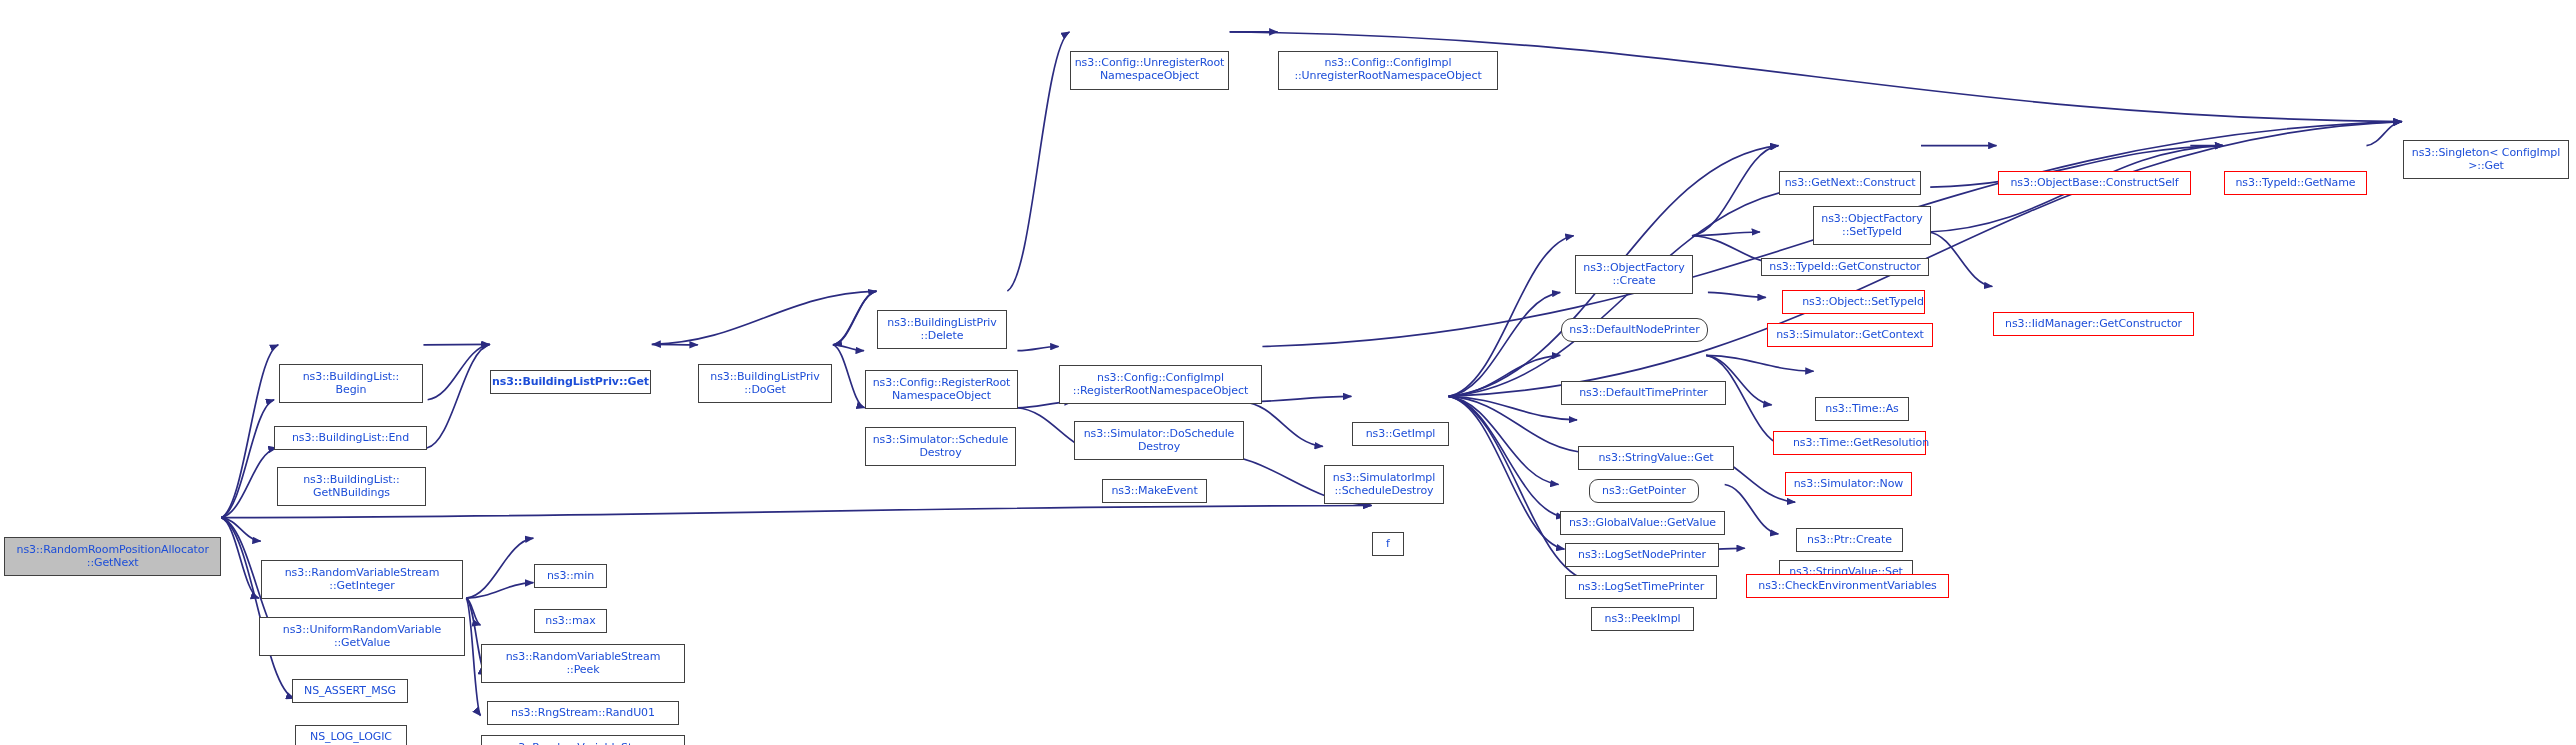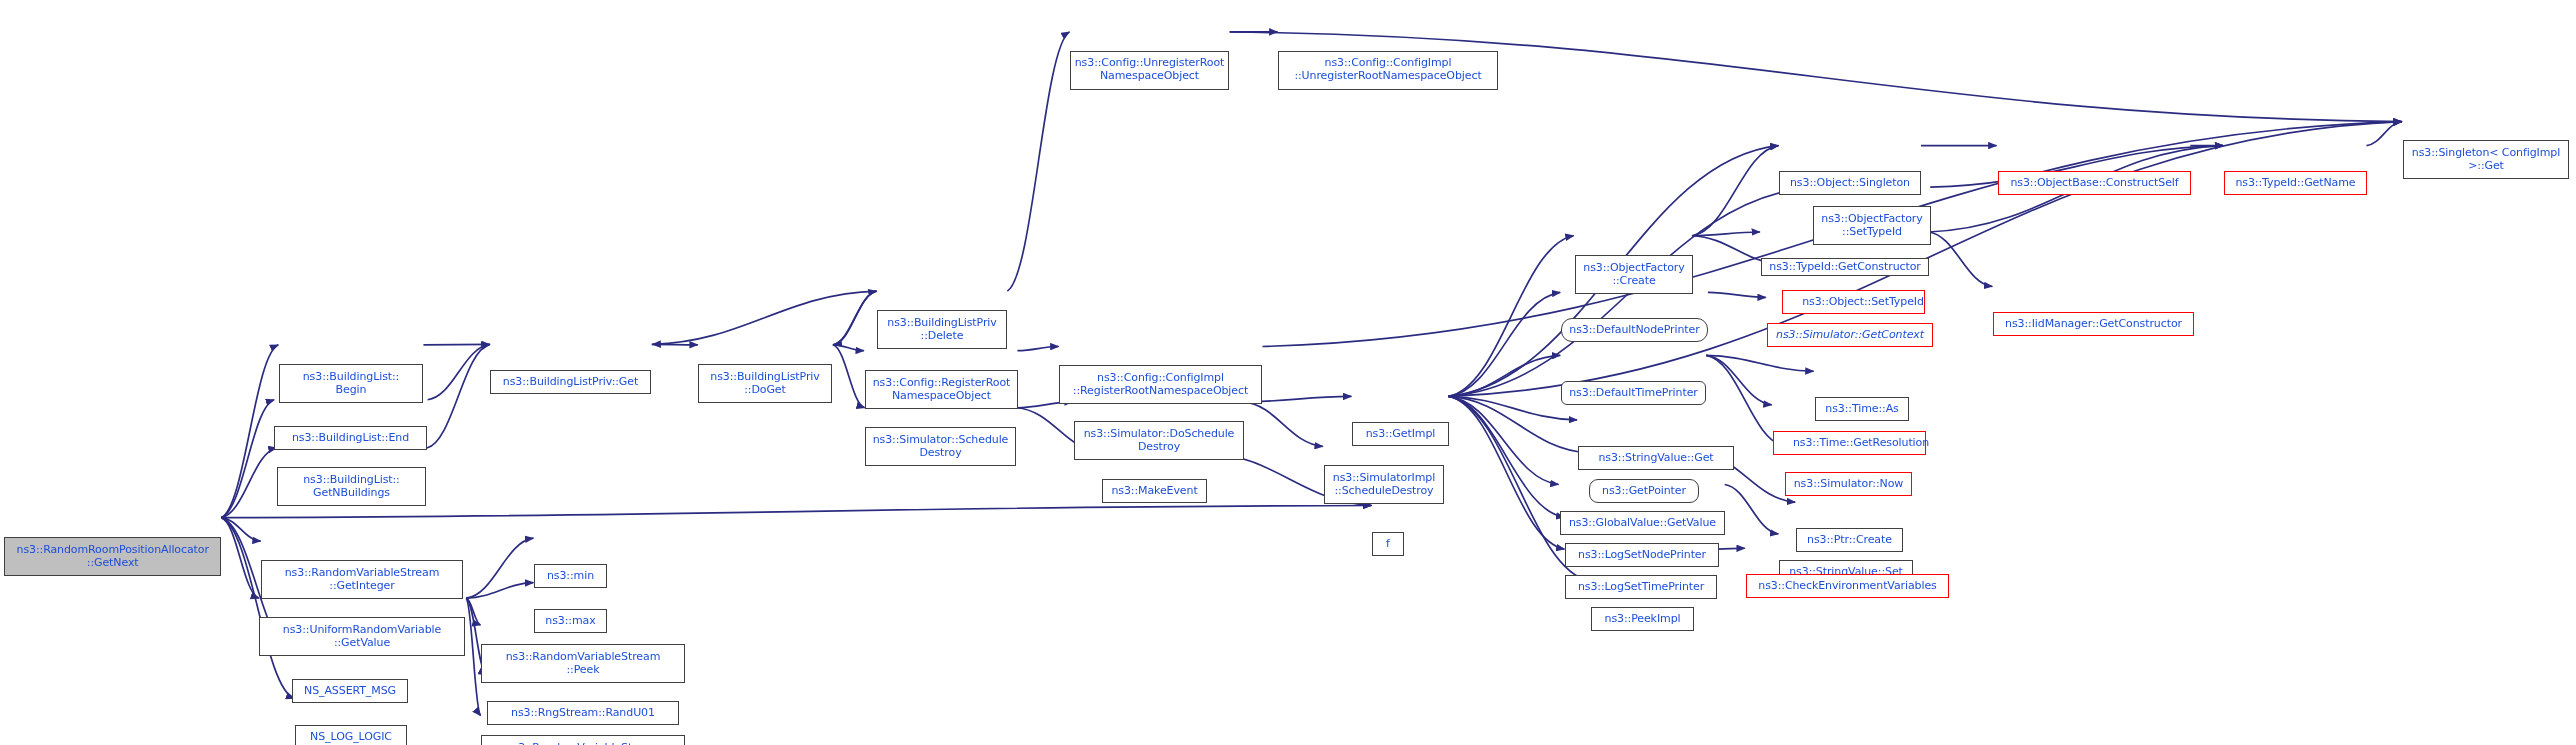--- a/index.html
+++ b/index.html
@@ -158,7 +158,7 @@
       <div class="node" style="left: 1565px; top: 505px; width: 154px; height: 24px;">ns3::LogSetNodePrinter</div>
       <div class="node" style="left: 1565px; top: 537px; width: 152px; height: 24px;">ns3::LogSetTimePrinter</div>
       <div class="node" style="left: 1591px; top: 569px; width: 103px; height: 24px;">ns3::PeekImpl</div>
-      <div class="node" style="left: 1779px; top: 133px; width: 142px; height: 24px;">ns3::Object::Singleton</div>
+      <div class="node" style="left: 1779px; top: 133px; width: 142px; height: 24px;">ns3::GetNext::Construct</div>
       <div class="node" style="left: 1813px; top: 168px; width: 118px; height: 39px;">ns3::ObjectFactory
 ::SetTypeId</div>
       <div class="node" style="left: 1761px; top: 220px; width: 168px; height: 18px;">ns3::TypeId::GetConstructor</div>

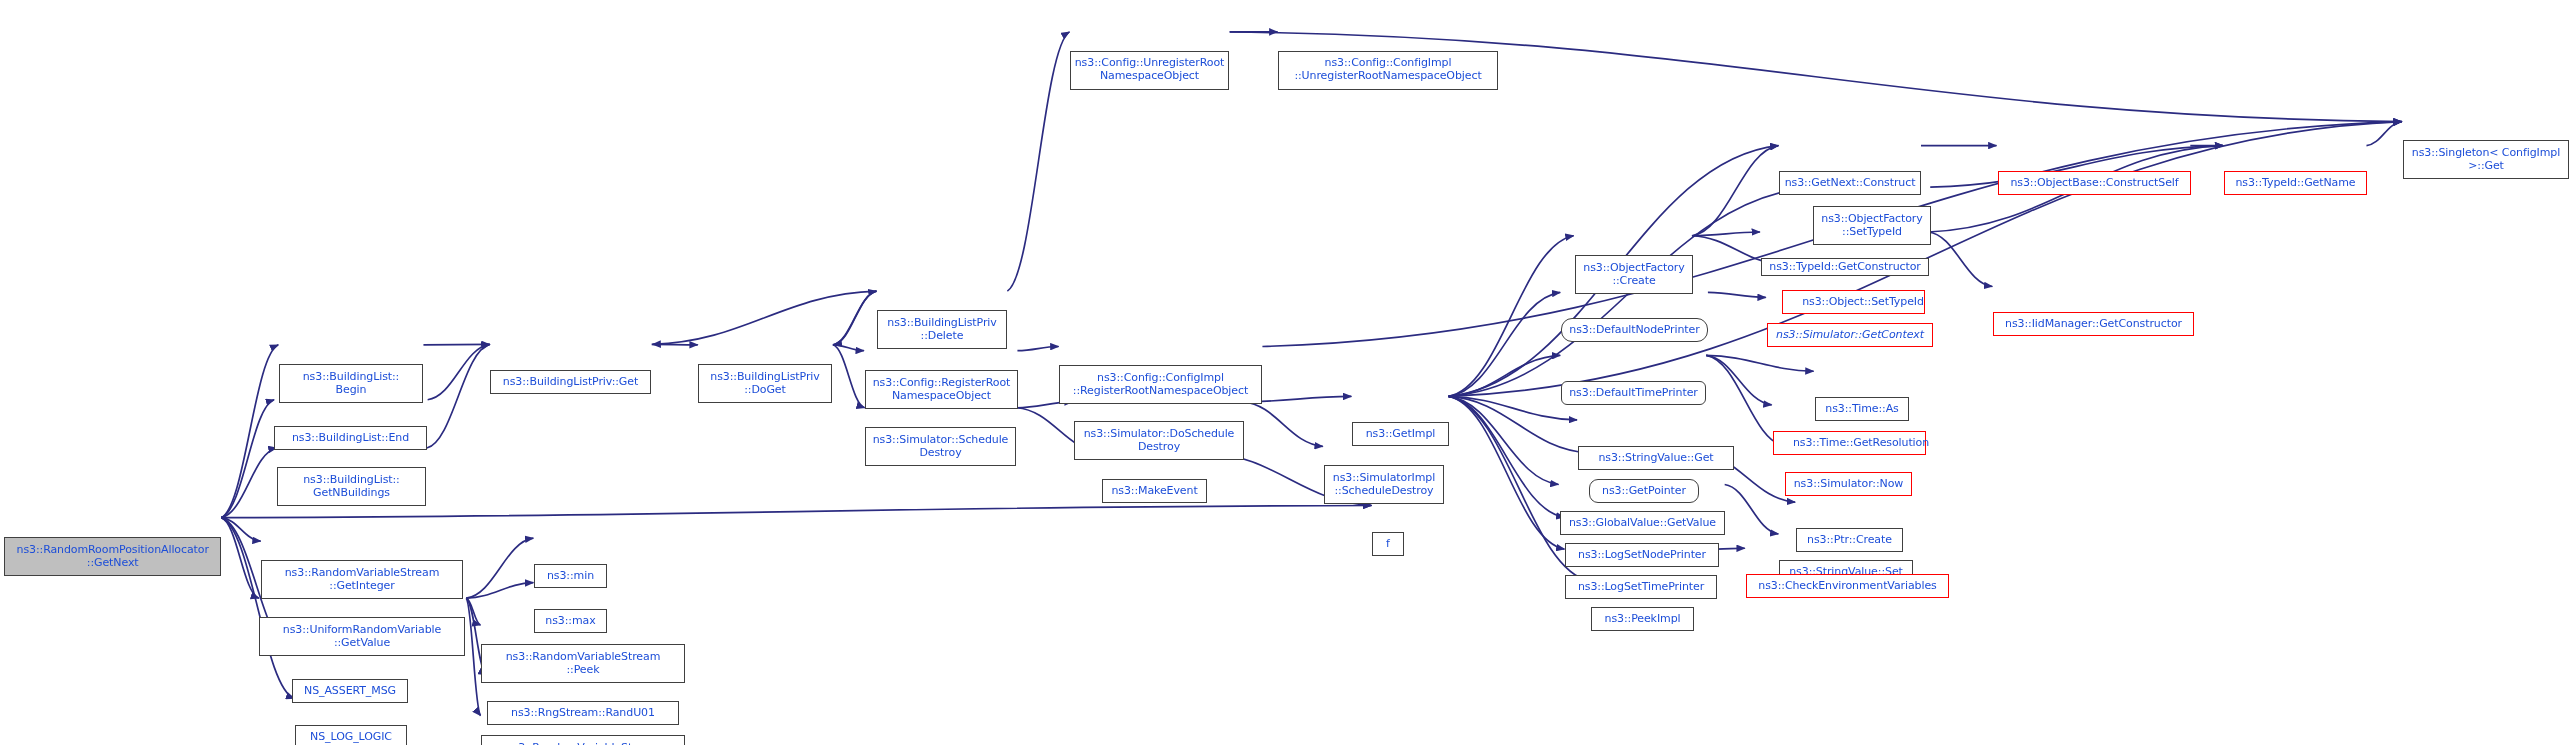--- a/index.html
+++ b/index.html
@@ -163,7 +163,7 @@
 ::SetTypeId</div>
       <div class="node" style="left: 1761px; top: 220px; width: 168px; height: 18px;">ns3::TypeId::GetConstructor</div>
       <div class="node red" style="left: 1782px; top: 252px; width: 143px; height: 24px; padding-left: 19px;">ns3::Object::SetTypeId</div>
-      <div class="node red" style="left: 1767px; top: 285px; width: 166px; height: 24px; font-style: italic;">ns3::Simulator::GetContext</div>
+      <div class="node red" style="left: 1767px; top: 285px; width: 166px; height: 24px;">ns3::Simulator::GetContext</div>
       <div class="node" style="left: 1815px; top: 359px; width: 94px; height: 24px;">ns3::Time::As</div>
       <div class="node red" style="left: 1773px; top: 393px; width: 153px; height: 24px; padding-left: 23px;">ns3::Time::GetResolution</div>
       <div class="node red" style="left: 1785px; top: 434px; width: 127px; height: 24px;">ns3::Simulator::Now</div>

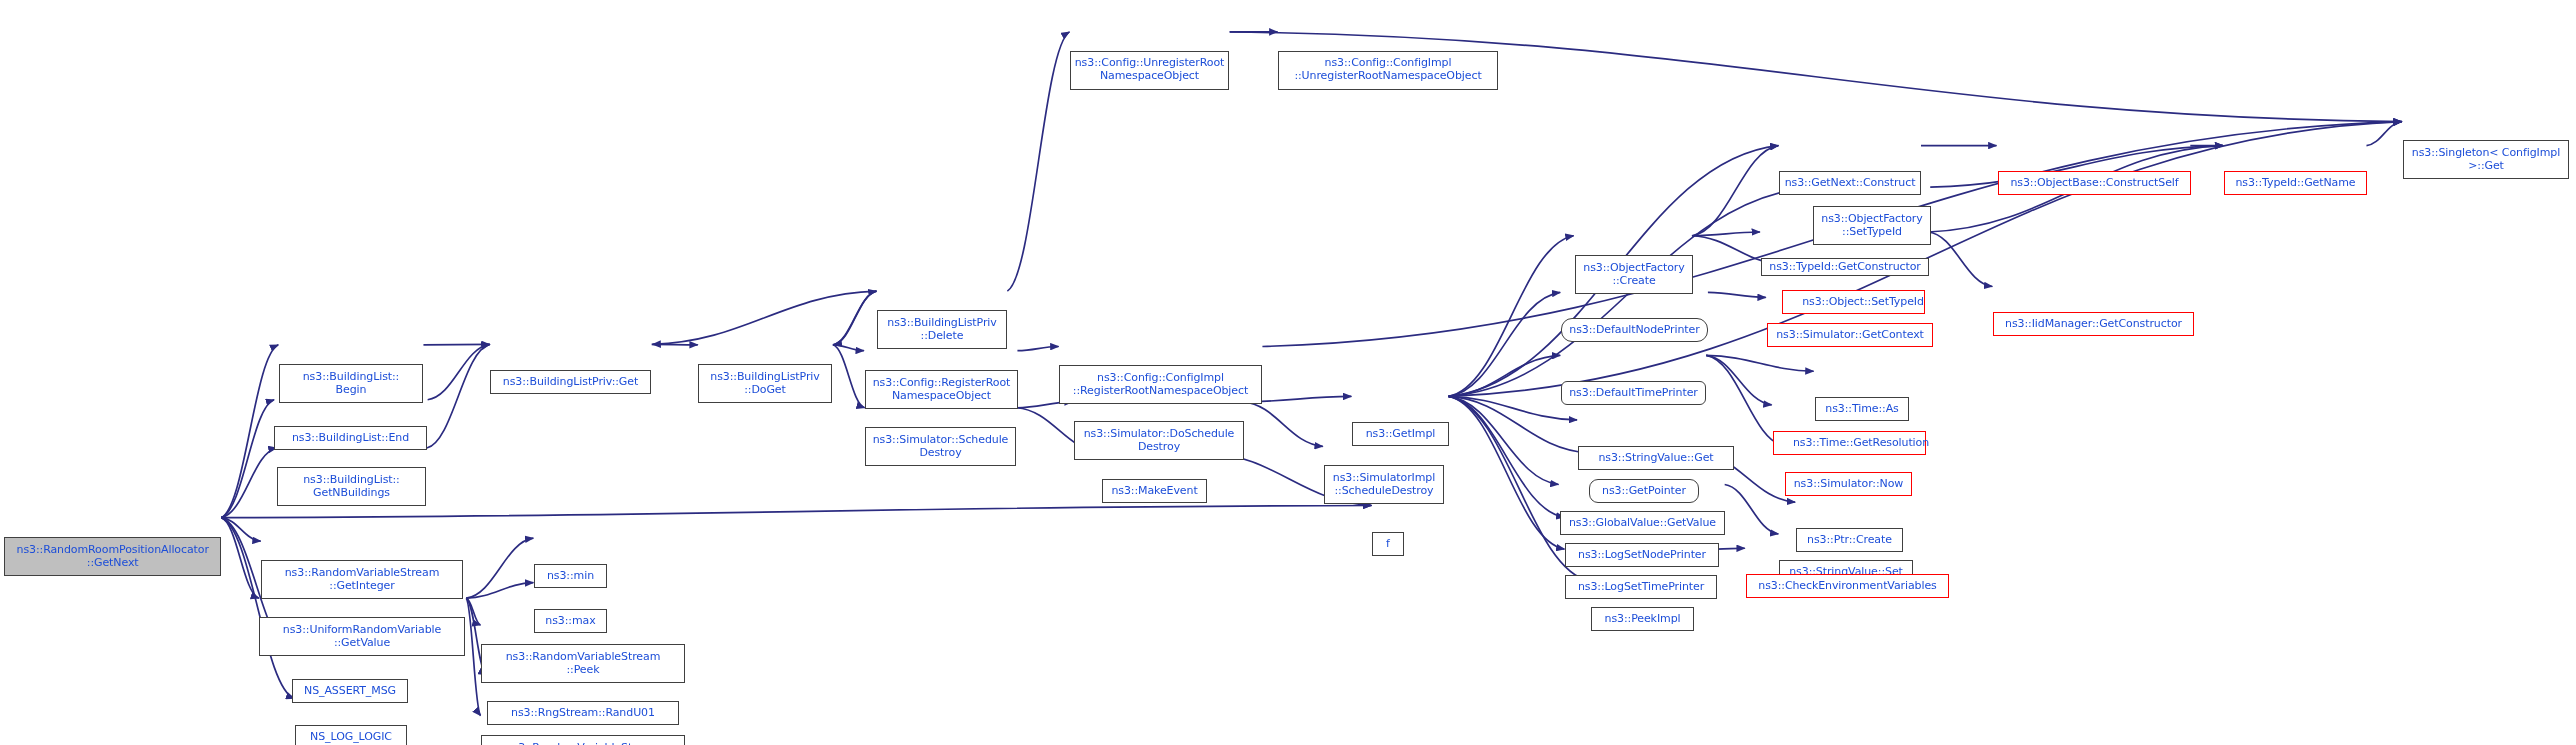--- a/index.html
+++ b/index.html
@@ -119,7 +119,7 @@
 ::GetValue</div>
       <div class="node" style="left: 292px; top: 641px; width: 116px; height: 24px;">NS_ASSERT_MSG</div>
       <div class="node" style="left: 295px; top: 687px; width: 112px; height: 24px;">NS_LOG_LOGIC</div>
-      <div class="node" style="left: 490px; top: 332px; width: 161px; height: 24px;">ns3::BuildingListPriv::Get</div>
+      <div class="node" style="left: 490px; top: 332px; width: 161px; height: 24px; font-weight: bold;">ns3::BuildingListPriv::Get</div>
       <div class="node" style="left: 534px; top: 526px; width: 73px; height: 24px;">ns3::min</div>
       <div class="node" style="left: 534px; top: 571px; width: 73px; height: 24px;">ns3::max</div>
       <div class="node" style="left: 481px; top: 606px; width: 204px; height: 39px;">ns3::RandomVariableStream

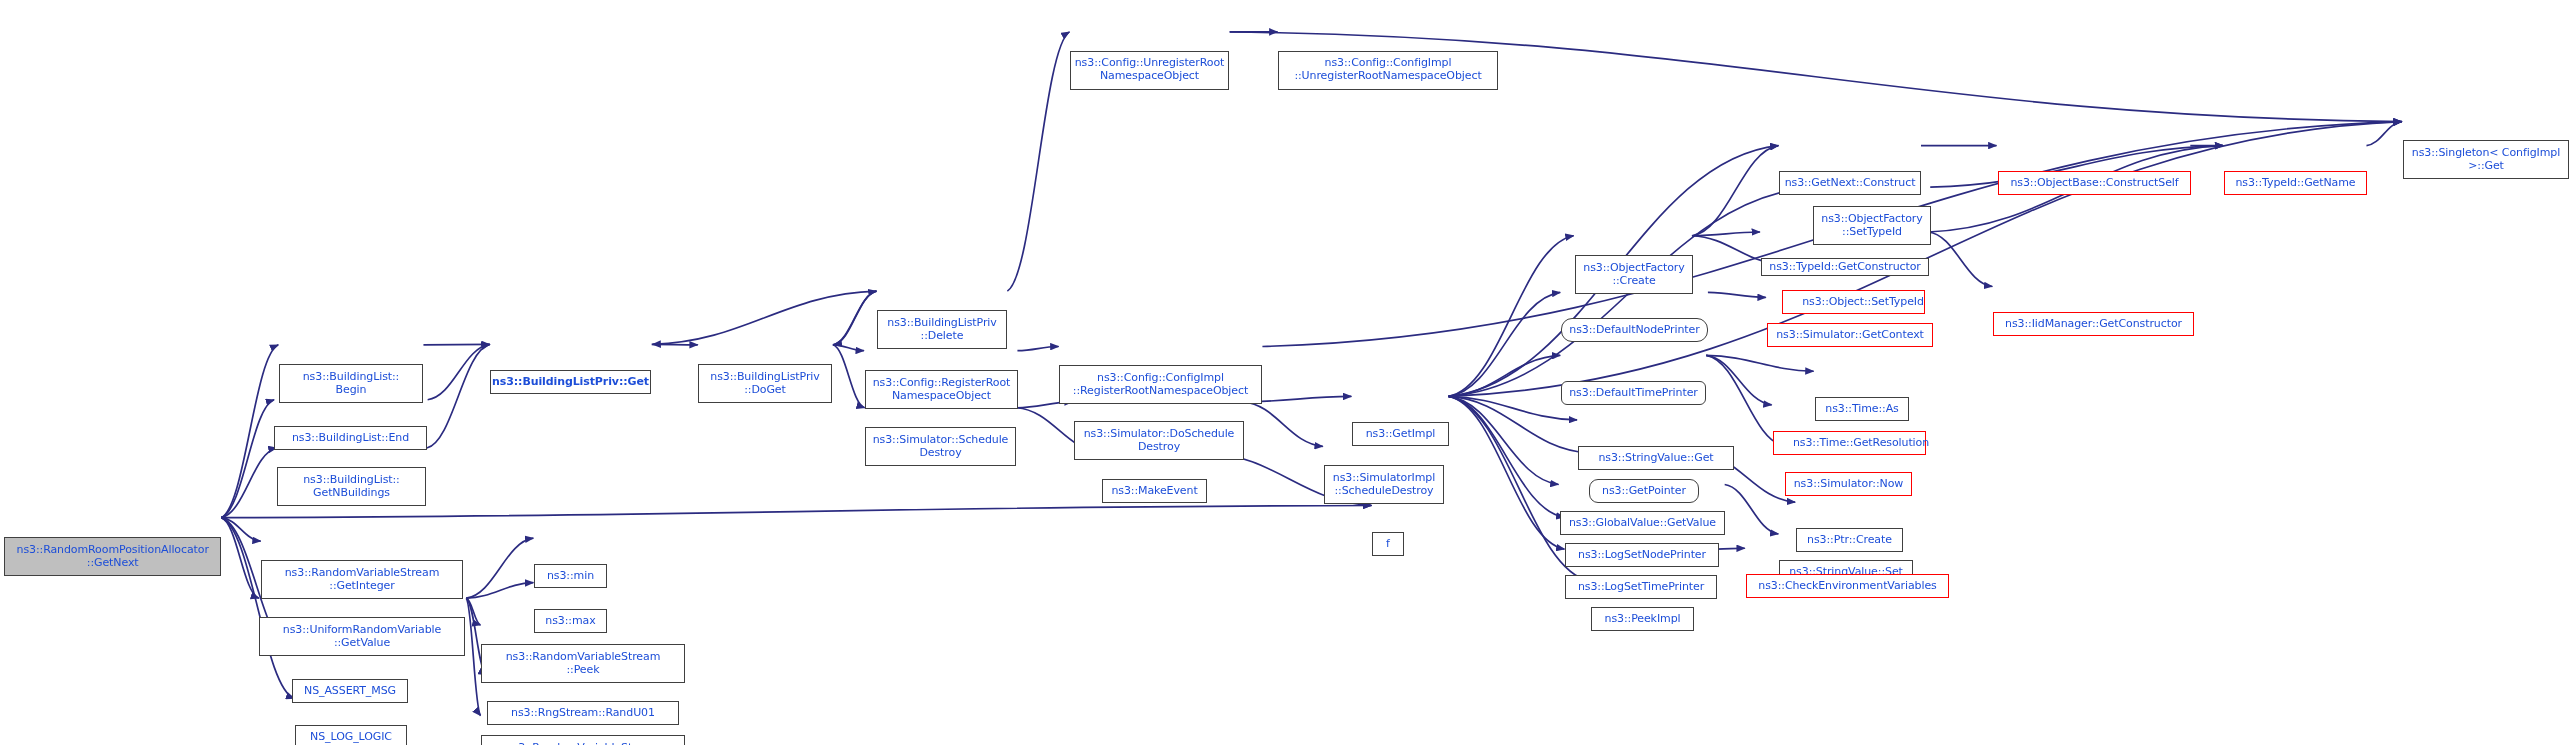--- a/index.html
+++ b/index.html
@@ -151,7 +151,7 @@
       <div class="node" style="left: 1575px; top: 217px; width: 118px; height: 39px;">ns3::ObjectFactory
 ::Create</div>
       <div class="node" style="left: 1561px; top: 280px; width: 147px; height: 24px; border-radius: 11px;">ns3::DefaultNodePrinter</div>
-      <div class="node" style="left: 1561px; top: 343px; width: 145px; height: 24px; border-radius: 6px;">ns3::DefaultTimePrinter</div>
+      <div class="node" style="left: 1561px; top: 343px; width: 165px; height: 24px;">ns3::DefaultTimePrinter</div>
       <div class="node" style="left: 1578px; top: 408px; width: 156px; height: 24px;">ns3::StringValue::Get</div>
       <div class="node" style="left: 1589px; top: 441px; width: 110px; height: 24px; border-radius: 9px;">ns3::GetPointer</div>
       <div class="node" style="left: 1560px; top: 473px; width: 165px; height: 24px;">ns3::GlobalValue::GetValue</div>

